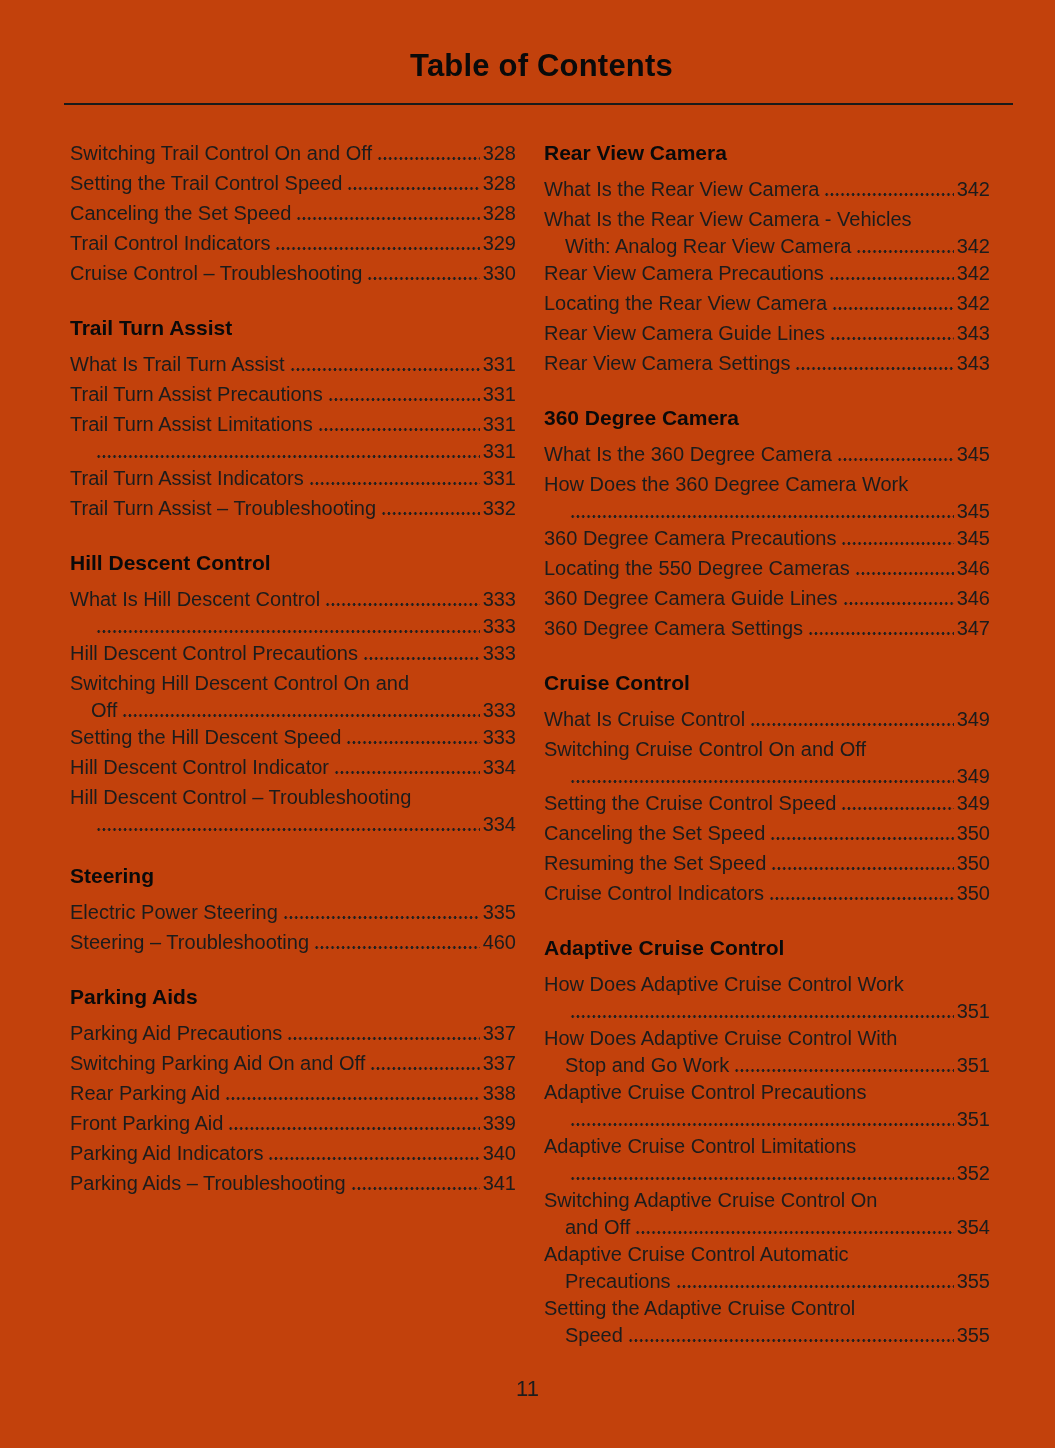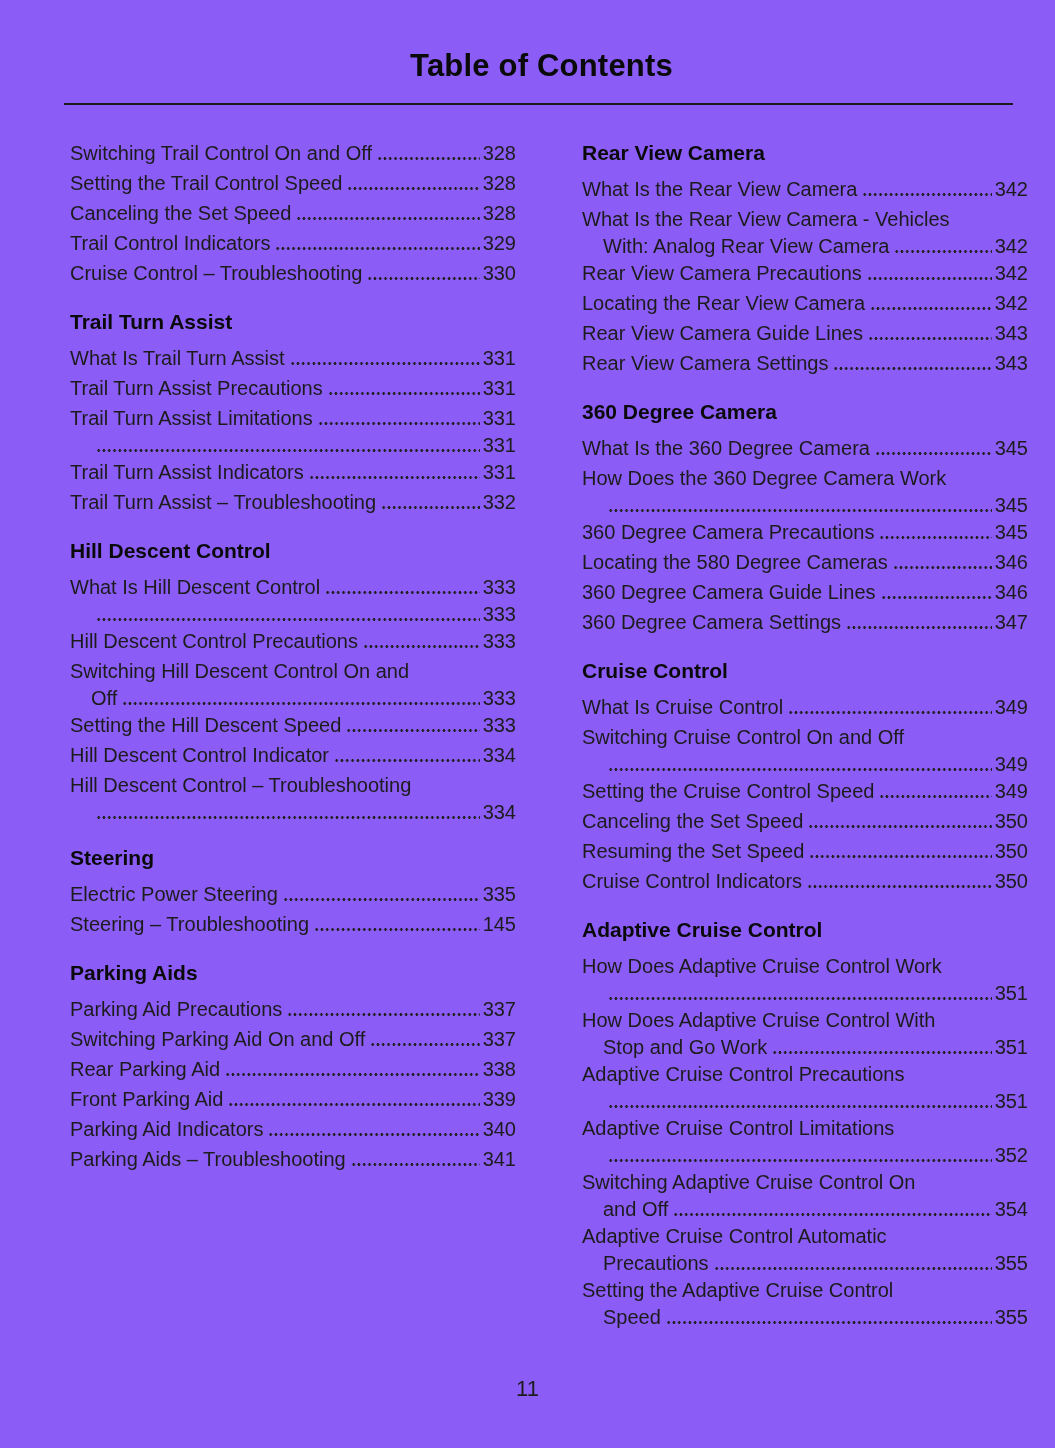--- a/index.html
+++ b/index.html
@@ -10,7 +10,7 @@
     width: 1055px;
     height: 1448px;
     margin: 0 auto;
-    background: #8b5cf6;
+    background: #c2410c;
     color: #1c1c1c;
     font-family: "Liberation Sans", "DejaVu Sans", sans-serif;
     padding: 42px 42px 0 70px;

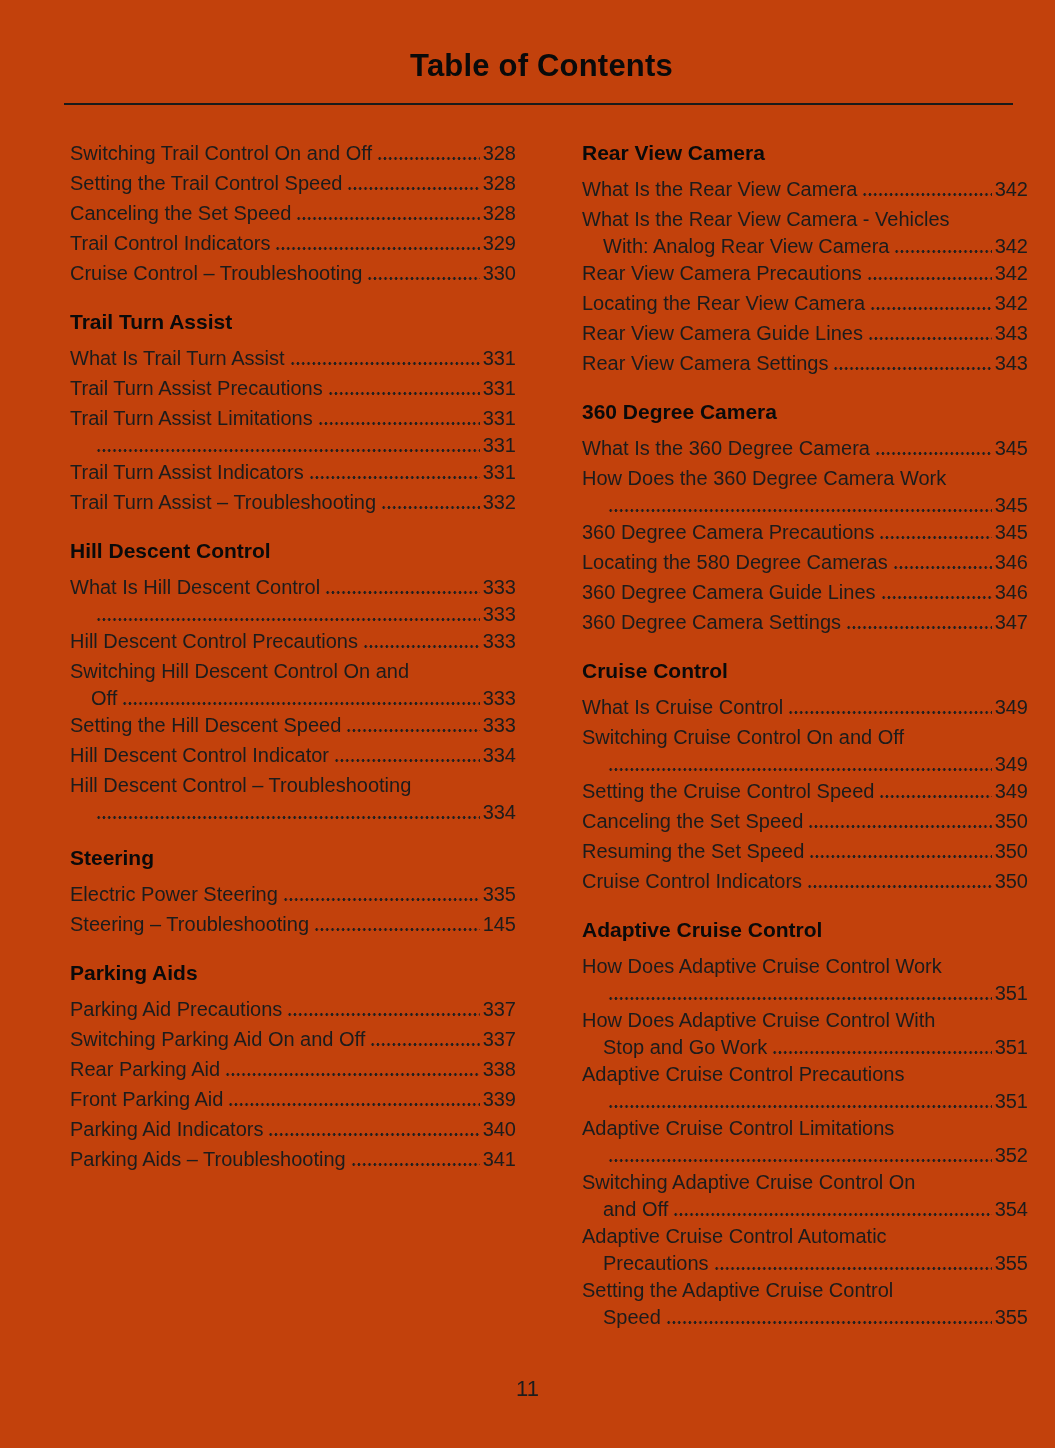--- a/index.html
+++ b/index.html
@@ -35,7 +35,7 @@
 
   .columns {
     display: flex;
-    gap: 66px;
+    gap: 28px;
     margin-top: 33px;
   }
   .col { width: 446px; flex: 0 0 auto; min-width: 0; }

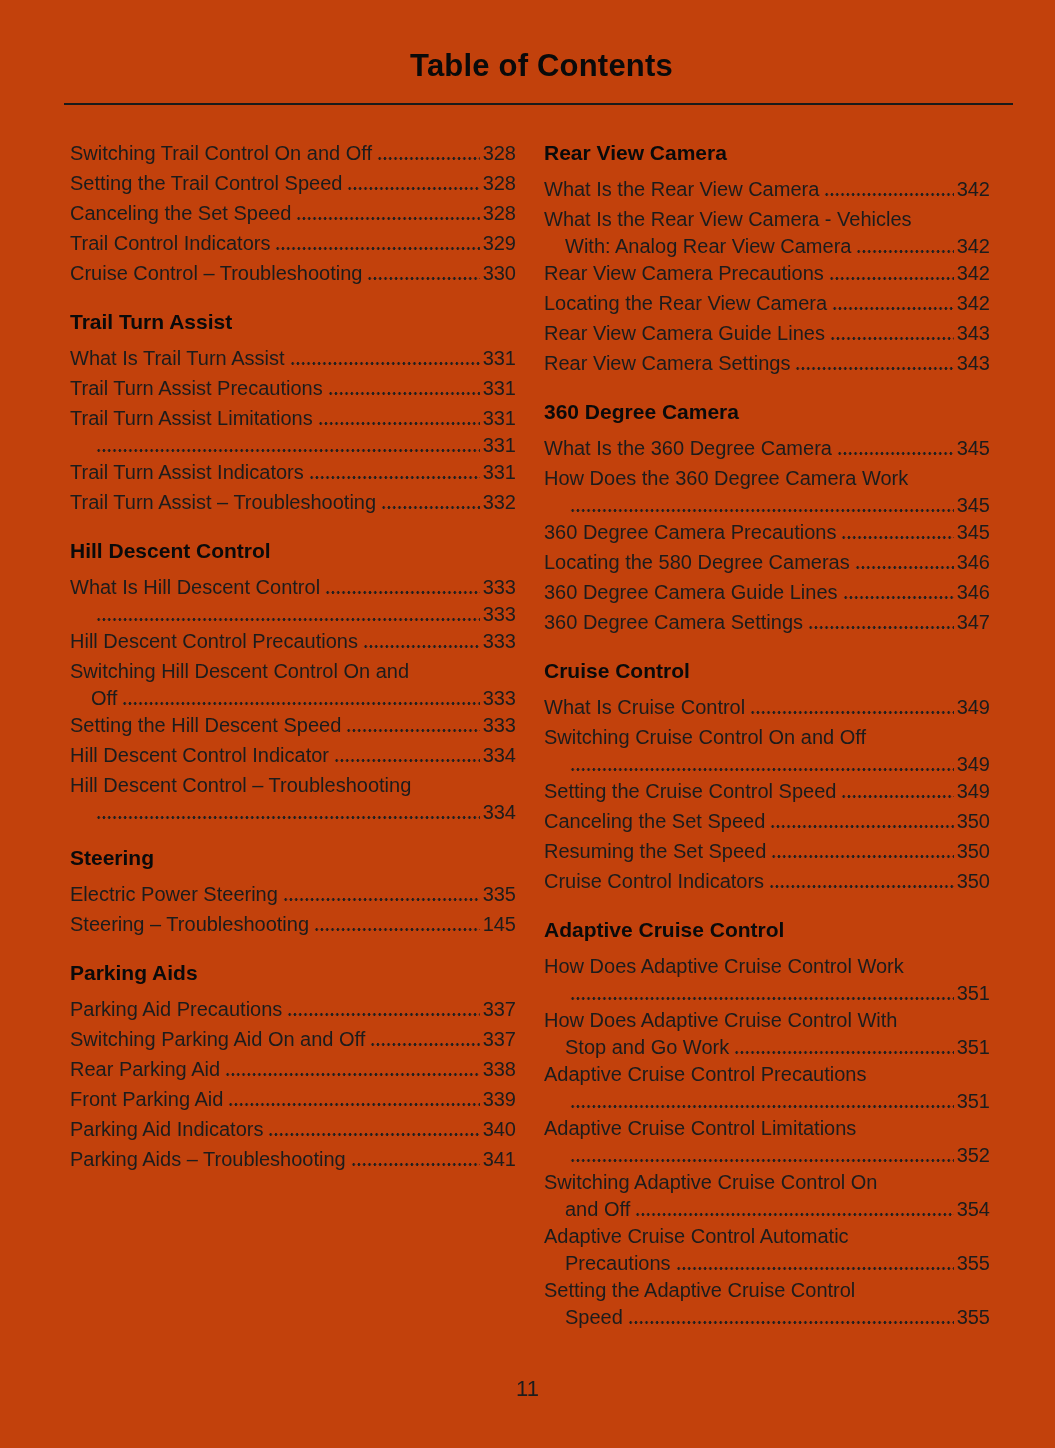--- a/index.html
+++ b/index.html
@@ -40,7 +40,7 @@
   }
   .col { width: 446px; flex: 0 0 auto; min-width: 0; }
 
-  .toc-section + .toc-section { margin-top: 19px; }
+  .toc-section + .toc-section { margin-top: 25px; }
 
   .sec-heading {
     font-size: 21px;

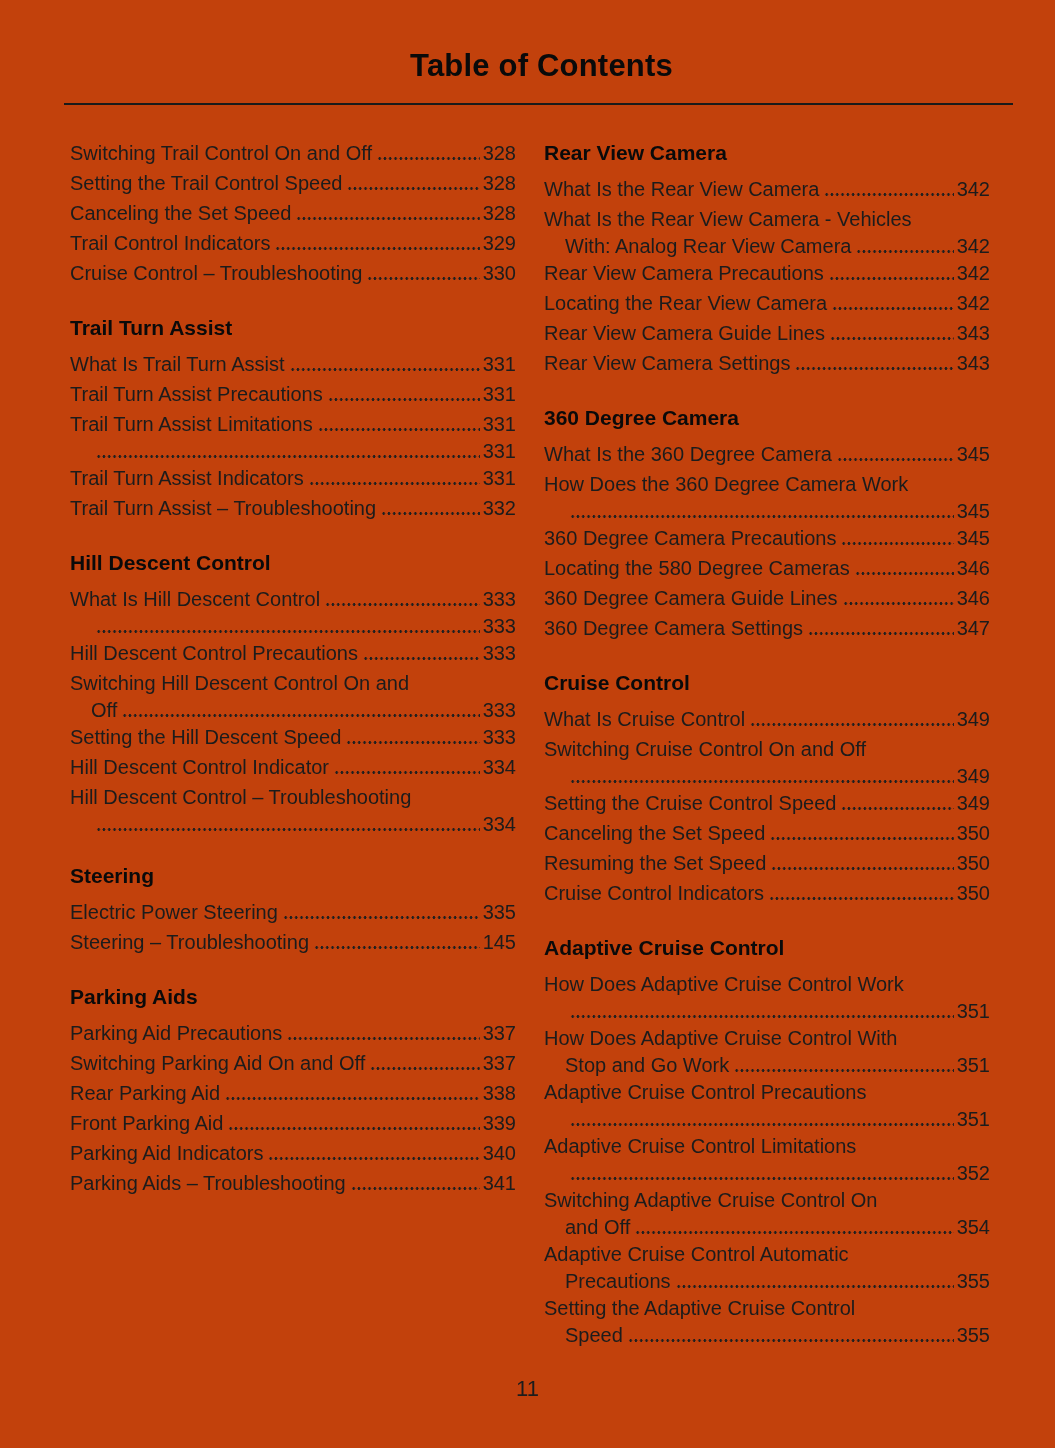--- a/index.html
+++ b/index.html
@@ -368,7 +368,7 @@
           </div>
           <div class="entry">
             <div class="lrow">
-              <span class="txt">Locating the 580 Degree Cameras</span>
+              <span class="txt">Locating the 550 Degree Cameras</span>
               <span class="dots"></span>
               <span class="pg">346</span>
             </div>

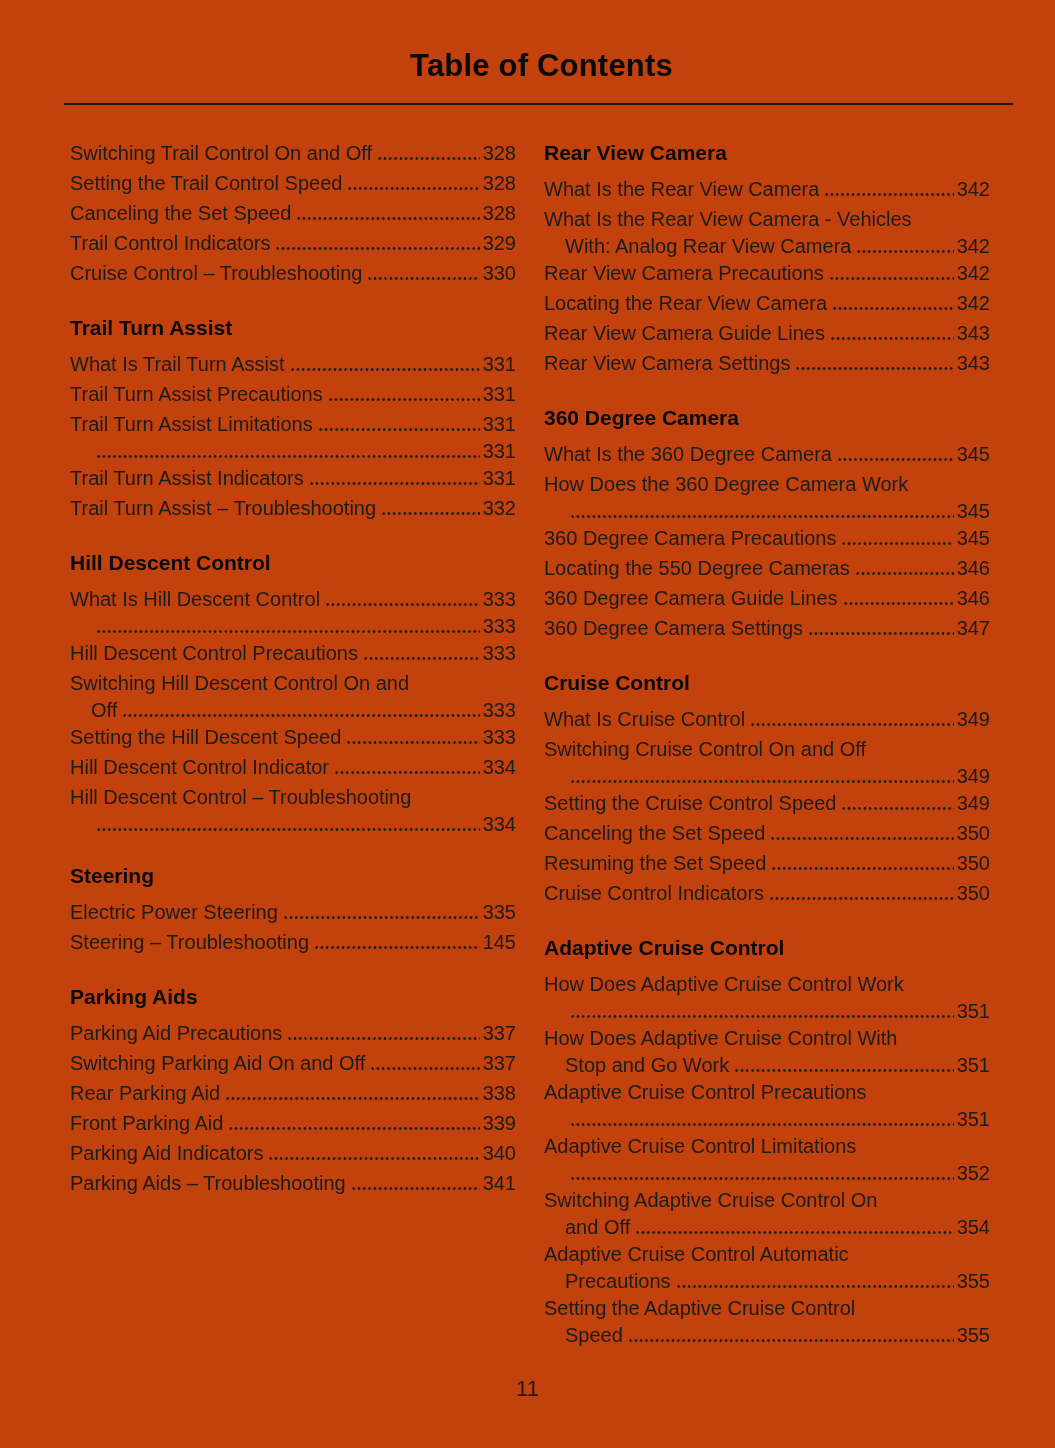--- a/index.html
+++ b/index.html
@@ -246,7 +246,7 @@
             <div class="lrow">
               <span class="txt">Steering – Troubleshooting</span>
               <span class="dots"></span>
-              <span class="pg">145</span>
+              <span class="pg">460</span>
             </div>
           </div>
         </section>

